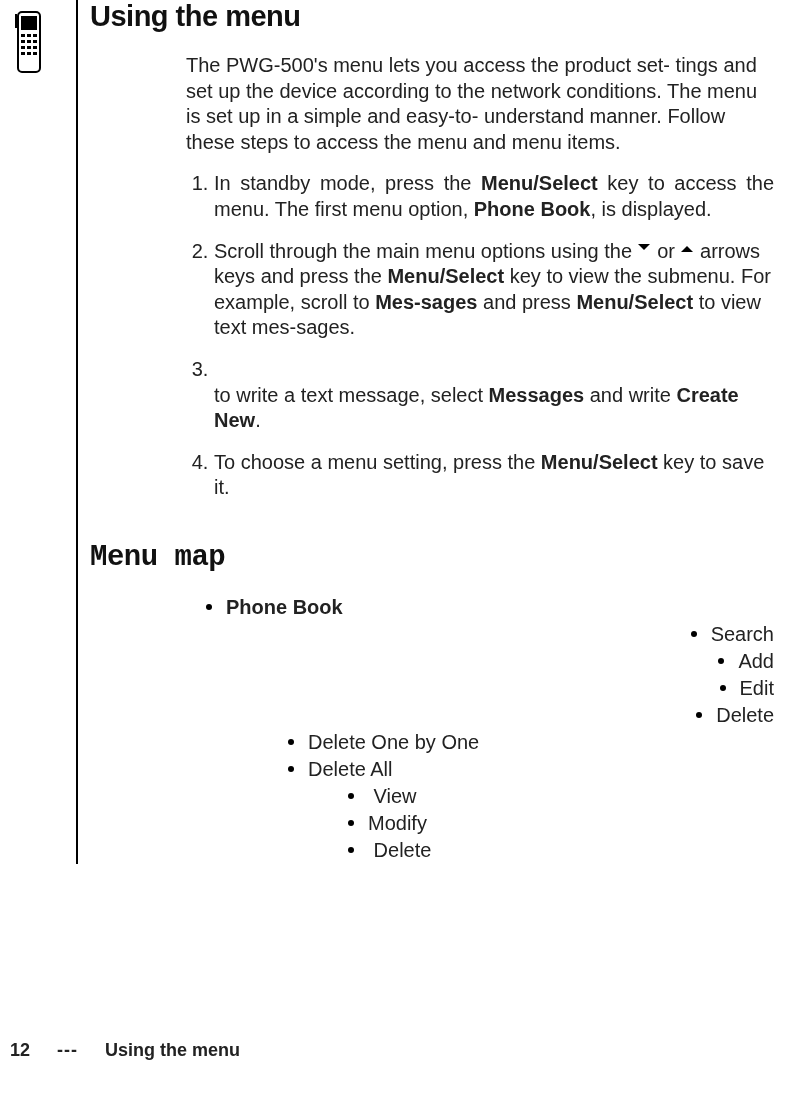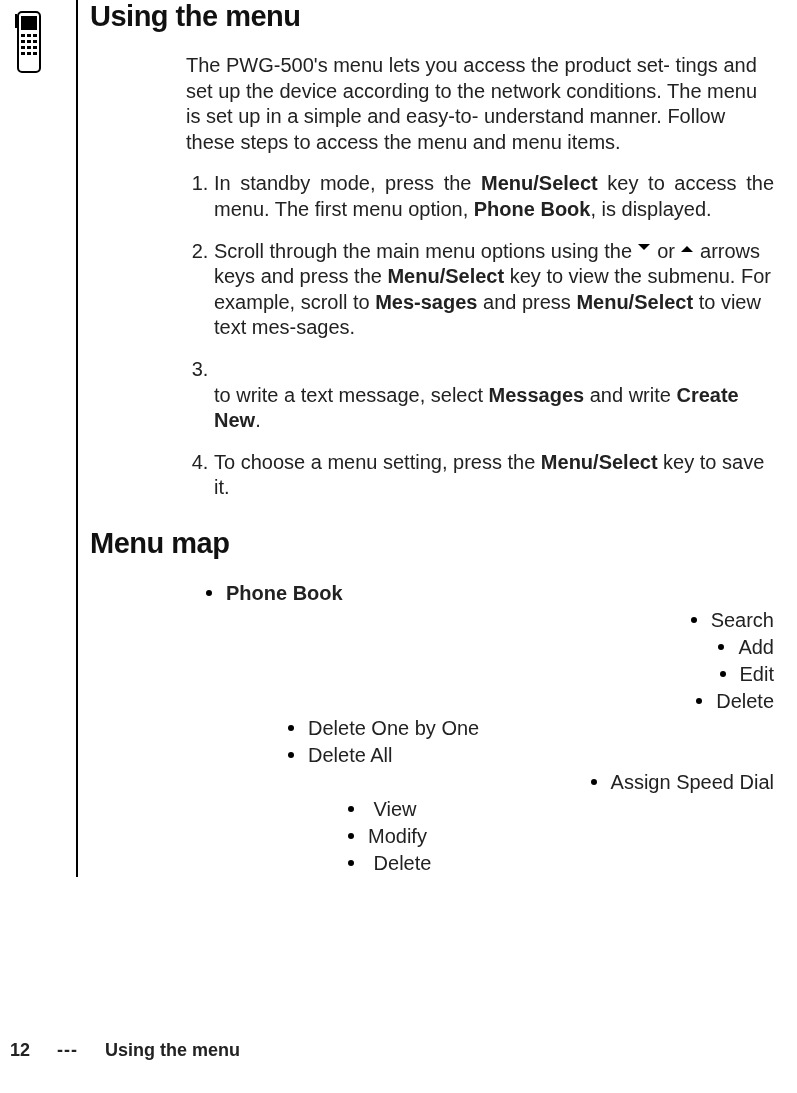--- a/index.html
+++ b/index.html
@@ -160,7 +160,7 @@
     </ol>
   </div>
 
-  <h1 style="margin-top:26px;">Menu map</h1>
+  <h1 style="margin-top:40px;font-family:Liberation Mono, monospace;">Menu map</h1>
 
   <div class="content menumap-list">
     <div class="bullet-row lvl1"><span class="dot"></span><span class="b">Phone Book</span></div>

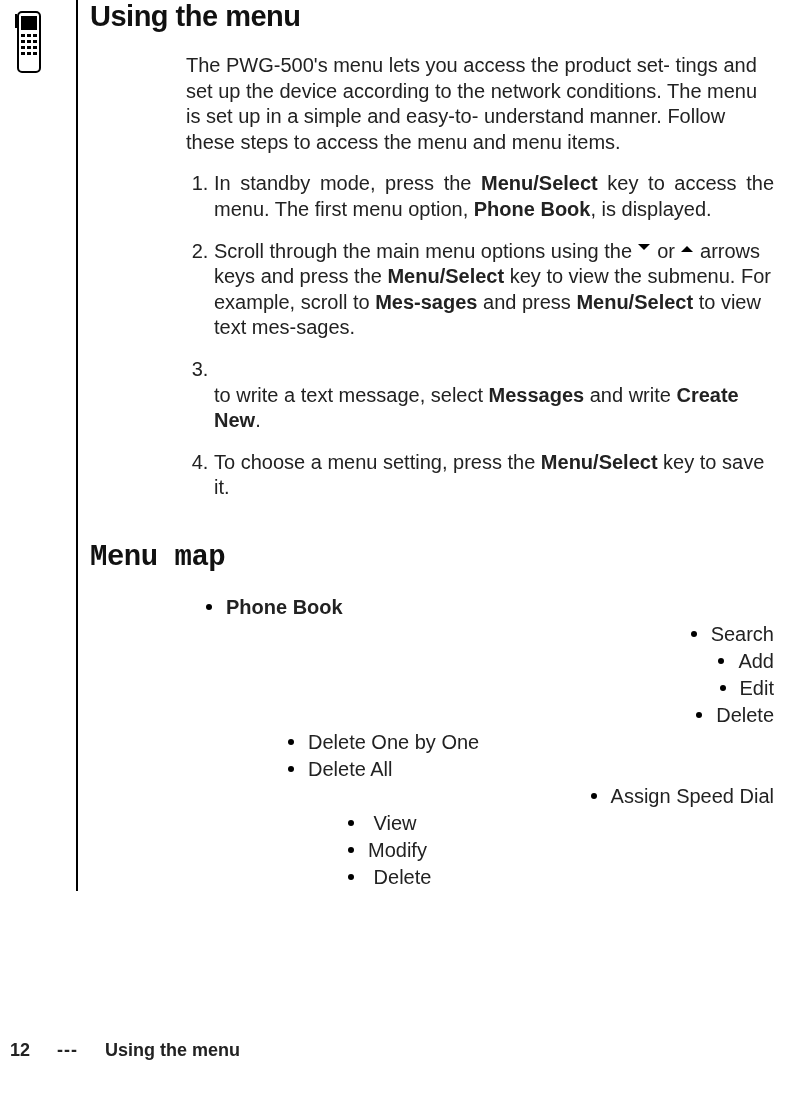--- a/index.html
+++ b/index.html
@@ -170,7 +170,6 @@
     <div class="bullet-row lvl2"><span class="dot"></span><span>Delete</span></div>
     <div class="bullet-row lvl3"><span class="dot"></span><span>Delete One by One</span></div>
     <div class="bullet-row lvl3"><span class="dot"></span><span>Delete All</span></div>
-    <div class="bullet-row lvl2"><span class="dot"></span><span>Assign Speed Dial</span></div>
     <div class="bullet-row lvl3b"><span class="dot"></span><span>&nbsp;</span><span>View</span></div>
     <div class="bullet-row lvl3b"><span class="dot"></span><span>Modify</span></div>
     <div class="bullet-row lvl3b"><span class="dot"></span><span>&nbsp;</span><span>Delete</span></div>

